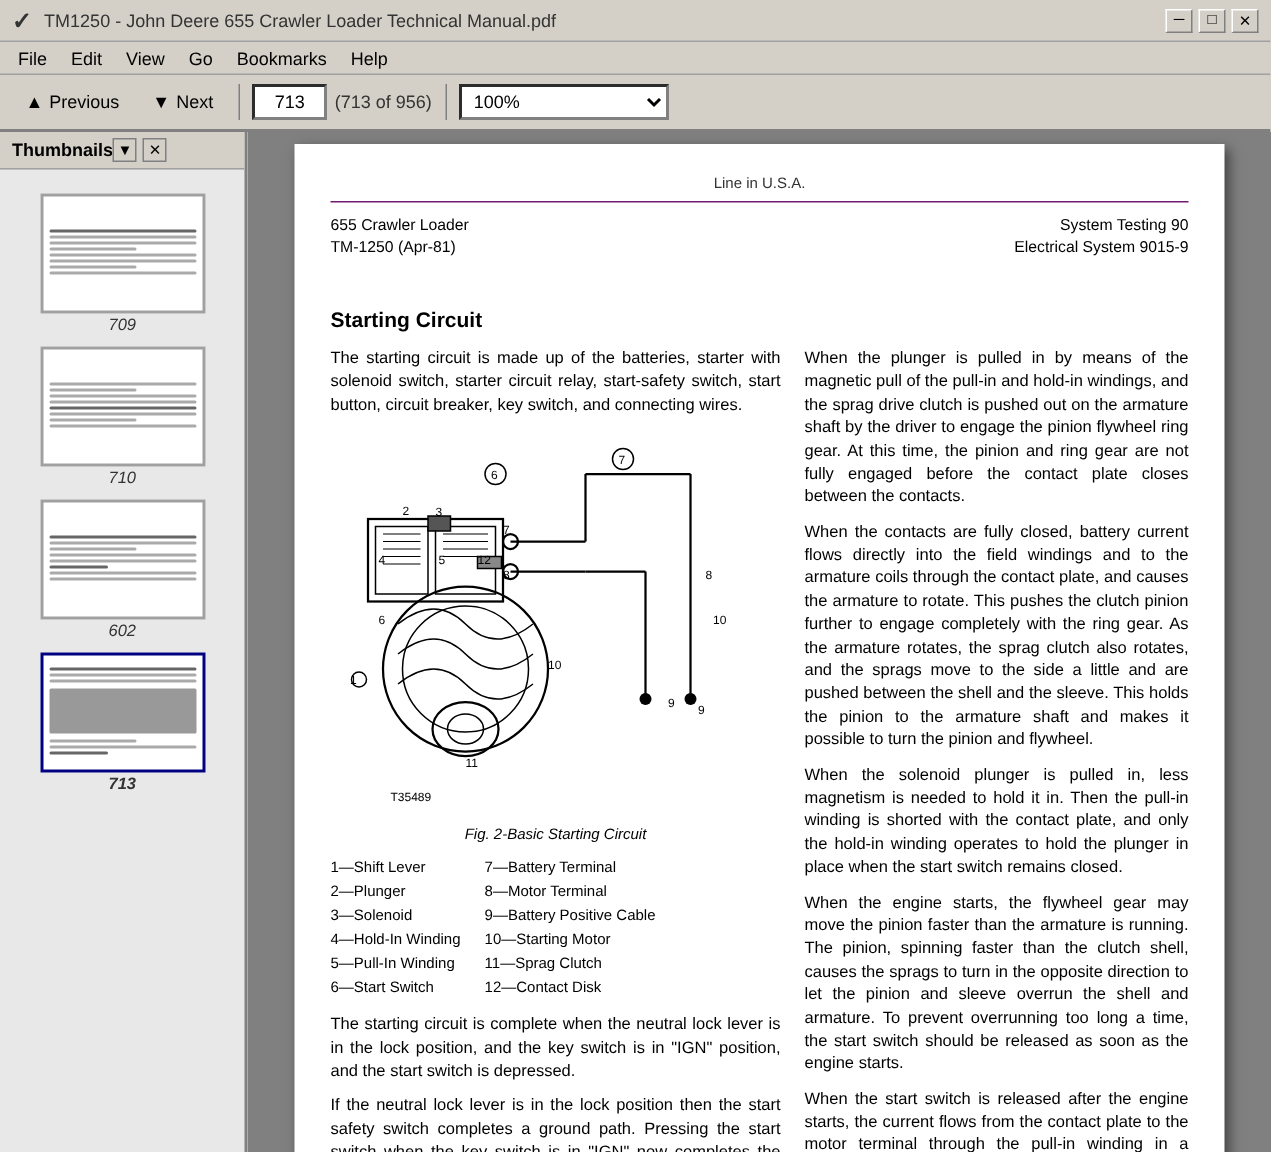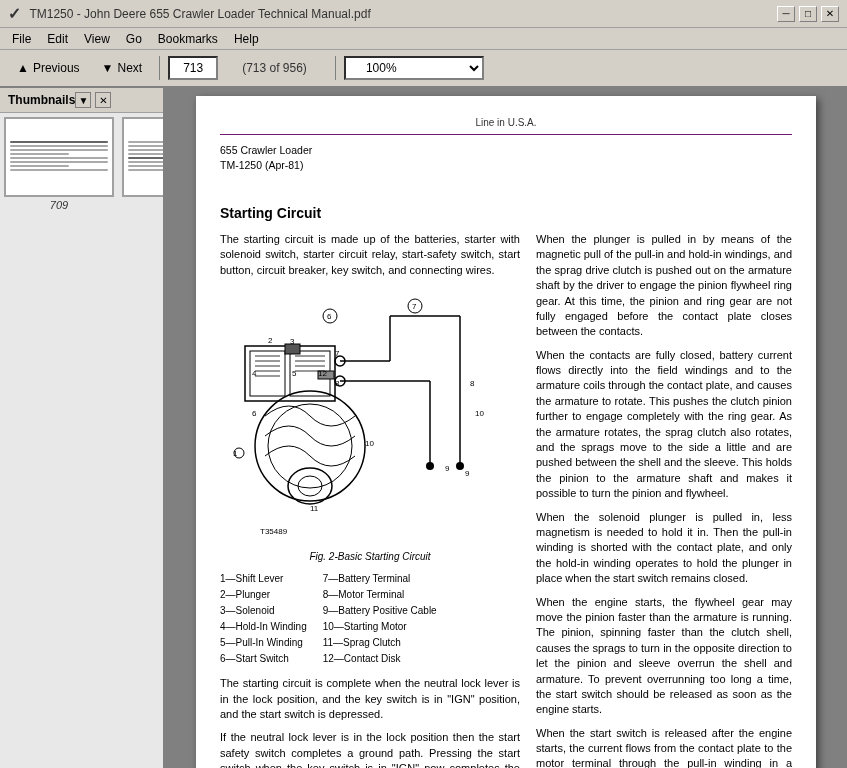--- a/index.html
+++ b/index.html
@@ -73,7 +73,7 @@
       font-size: 12px;
       padding: 2px;
     }
-    .page-count { font-size: 12px; color: #333; margin: 0 20px; }
+    .page-count { font-size: 12px; color: #333; margin: 0 1px; }
     .zoom-select {
       height: 24px;
       border: 2px inset #808080;

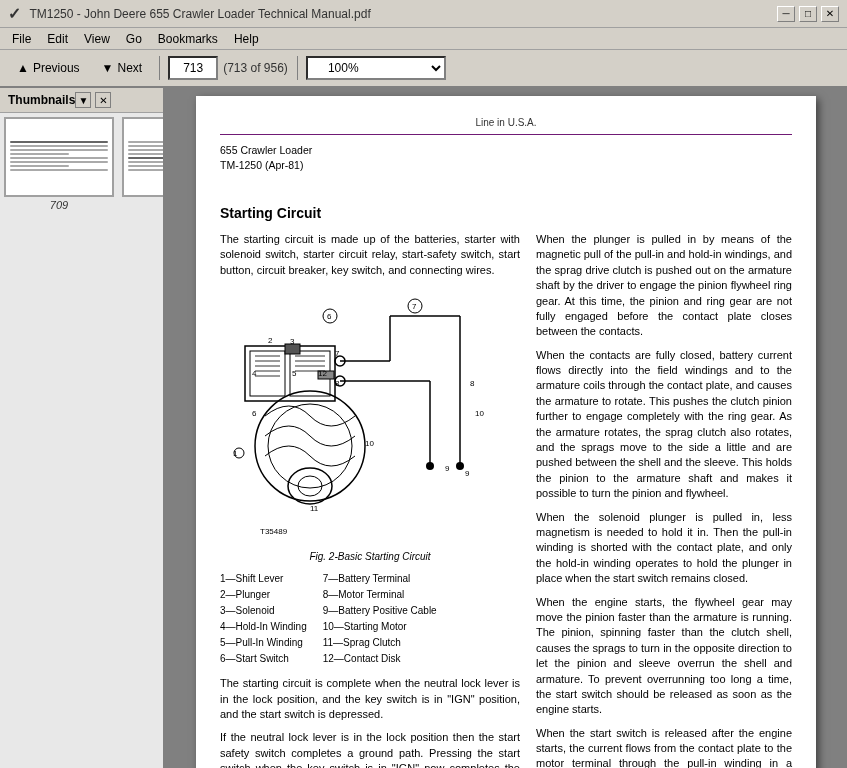--- a/index.html
+++ b/index.html
@@ -79,7 +79,7 @@
       border: 2px inset #808080;
       background: #fff;
       font-size: 12px;
-      padding: 0 16px;
+      padding: 0 4px;
       width: 140px;
     }
 

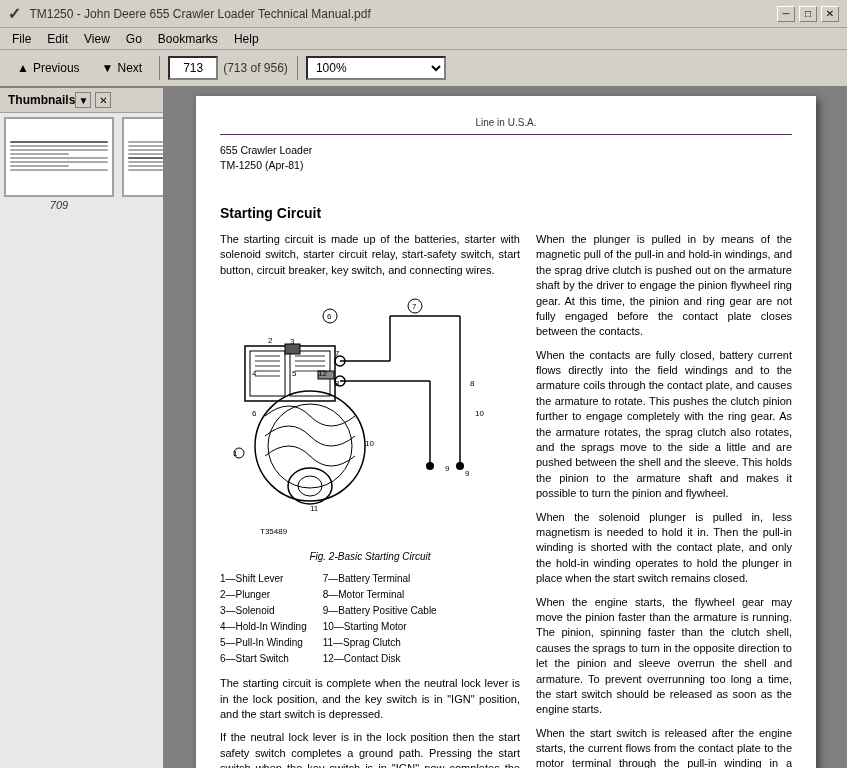--- a/index.html
+++ b/index.html
@@ -393,6 +393,10 @@
           <div>655 Crawler Loader</div>
           <div>TM-1250   (Apr-81)</div>
         </div>
+        <div class="page-header-right">
+          <div>System Testing      90</div>
+          <div>Electrical System   9015-9</div>
+        </div>
       </div>
 
       <div class="section-title">Starting Circuit</div>

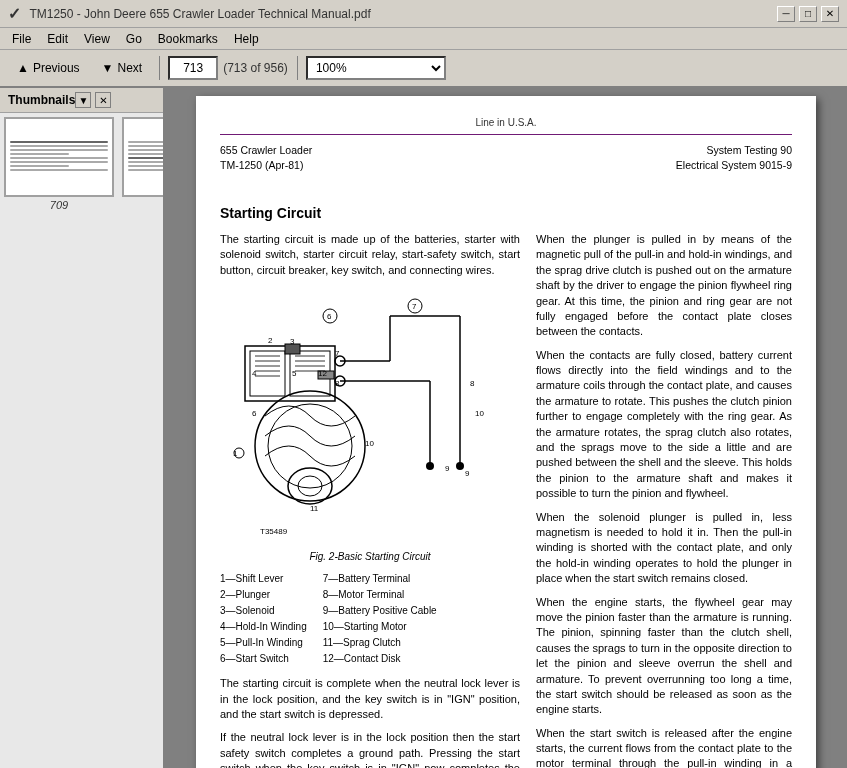--- a/index.html
+++ b/index.html
@@ -118,9 +118,9 @@
     .sidebar-content {
       flex: 1;
       overflow-y: auto;
-      padding: 4px;
-      display: flex;
-      flex-direction: row;
+      padding: 16px;
+      display: flex;
+      flex-direction: column;
       gap: 8px;
     }
     .thumb-item {

